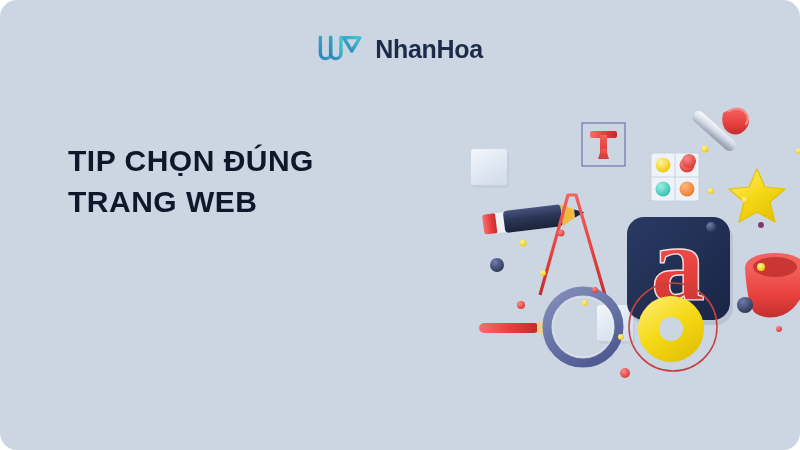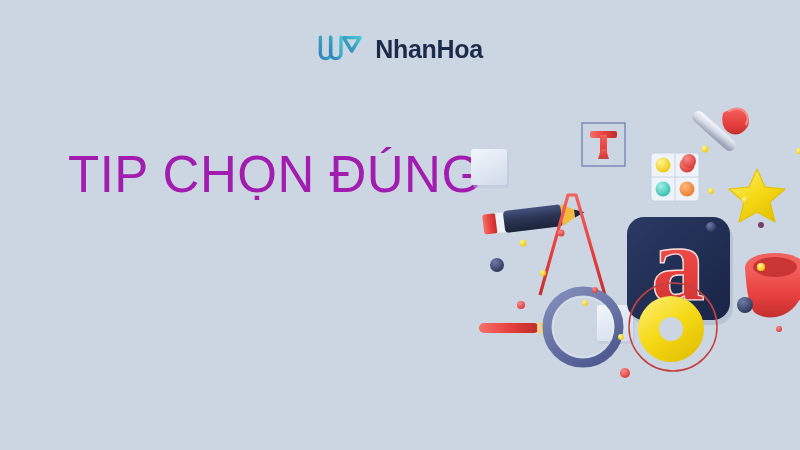--- a/index.html
+++ b/index.html
@@ -19,6 +19,7 @@
     height: 450px;
     background: #ccd6e2;
     overflow: hidden;
+    border-radius: 17px;
   }
 
   

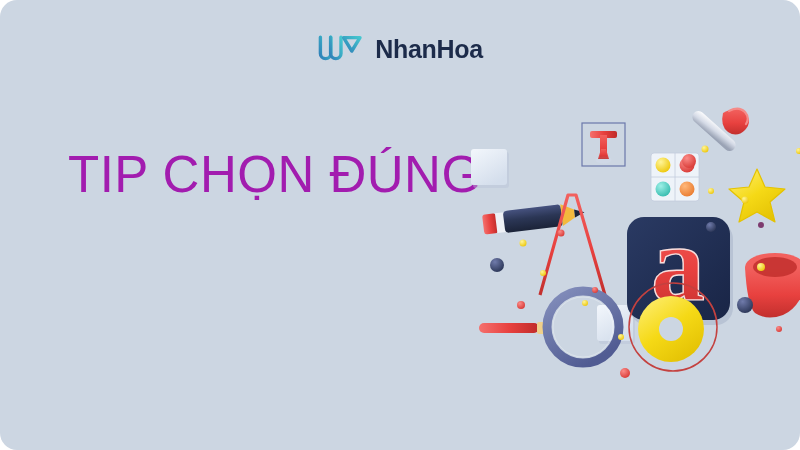--- a/index.html
+++ b/index.html
@@ -55,9 +55,9 @@
     width: 420px;
   }
   .headline-line {
-    font-size: 51px;
-    font-weight: normal;
-    color: #a21caf;
+    font-size: 30px;
+    font-weight: bold;
+    color: #0f172a;
     letter-spacing: 0.5px;
     line-height: 1.38;
     white-space: nowrap;

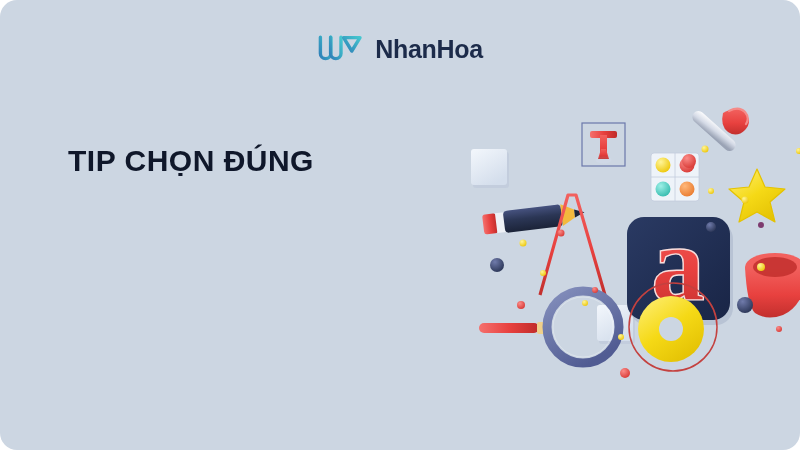--- a/index.html
+++ b/index.html
@@ -104,6 +104,7 @@
 
   <div id="headline">
     <div class="headline-line">TIP CHỌN ĐÚNG</div>
+    <div class="headline-line">TRANG WEB</div>
   </div>
 
   <div id="illustration">

